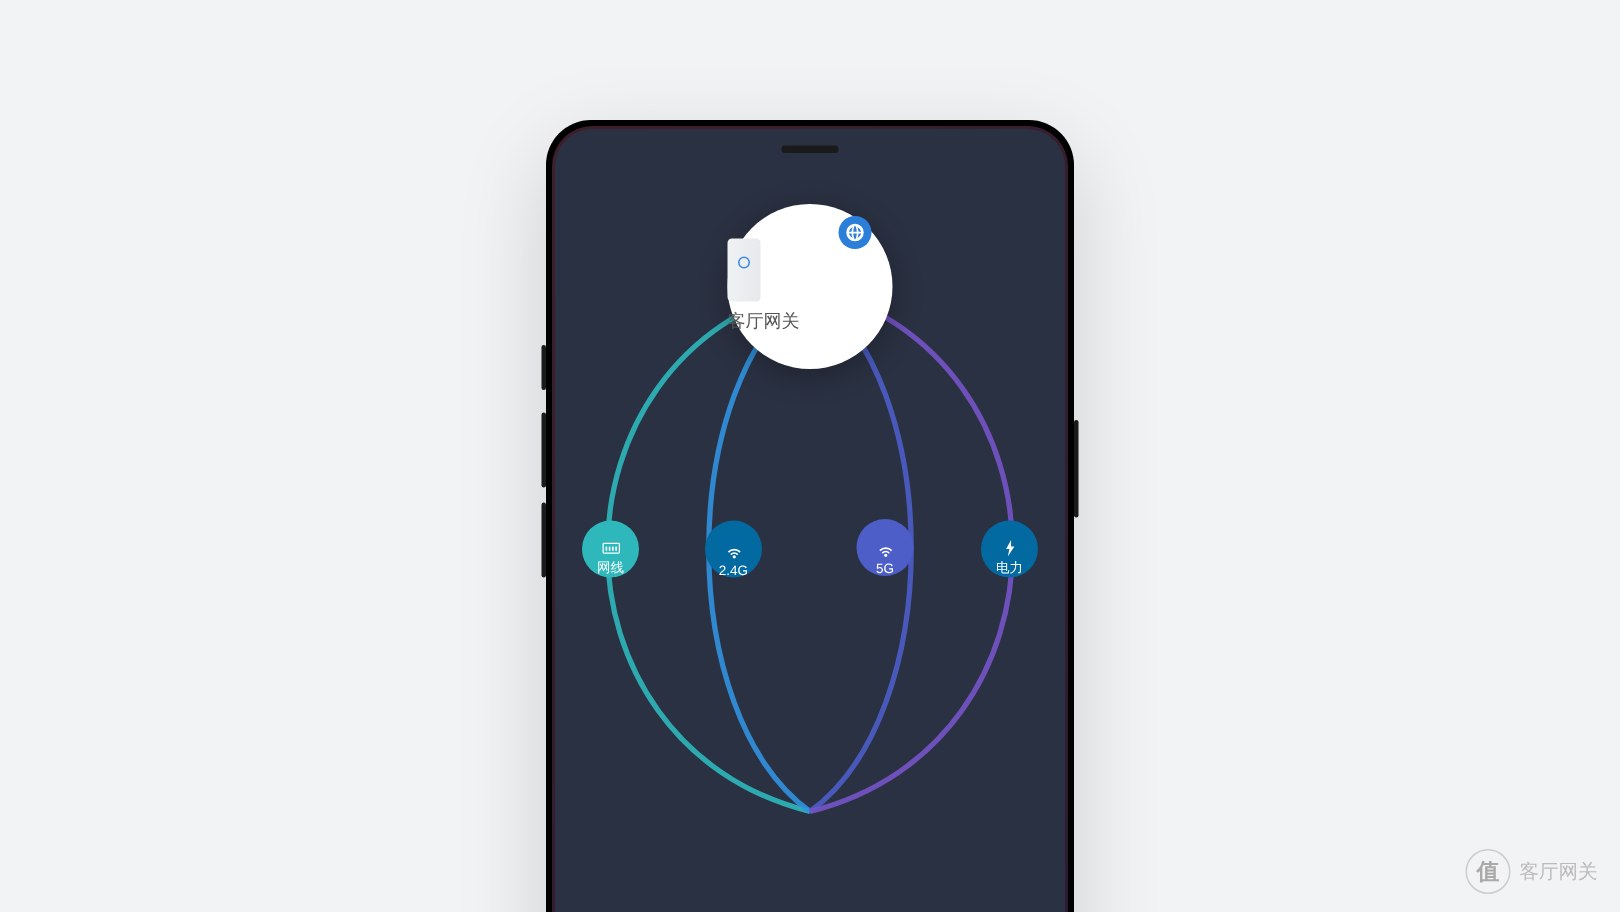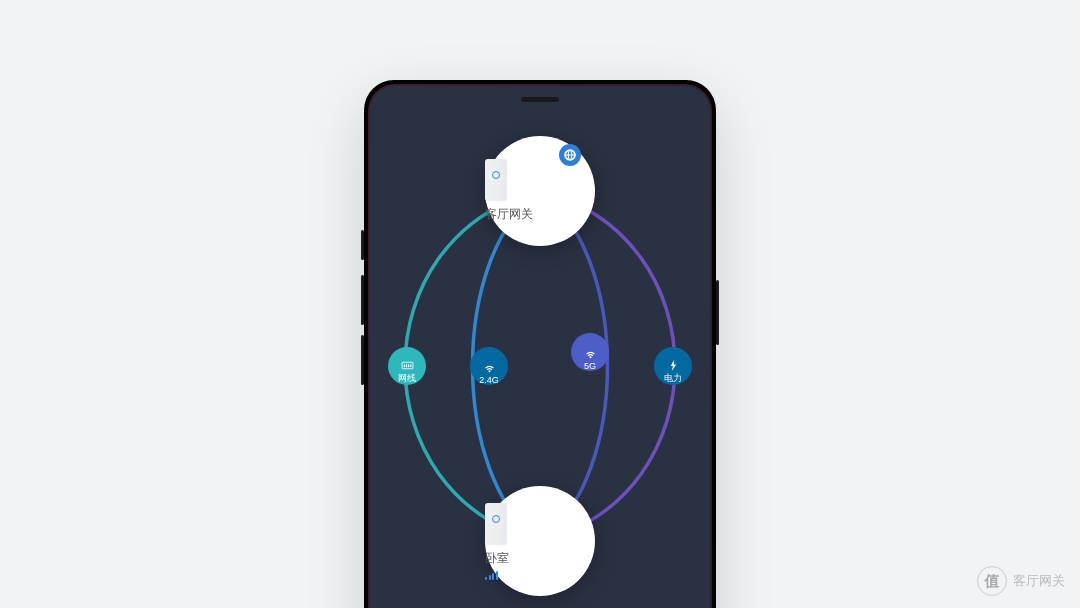--- a/index.html
+++ b/index.html
@@ -33,7 +33,7 @@
 .conn .icon{width:13px;height:11px;margin-bottom:1px}
 .conn-0{background:#2eb8bb;left:-2px;top:231px}
 .conn-1{background:#0369a1;left:80px;top:231px}
-.conn-2{background:#4d5ec9;left:181px;top:217px}
+.conn-2{background:#4d5ec9;left:181px;top:230px}
 .conn-3{background:#0369a1;left:264px;top:231px}
 .watermark{position:absolute;right:15px;bottom:12px;display:flex;align-items:center;gap:6px;color:#bbb;font-size:13px}
 .wm-logo{width:30px;height:30px;border:1.5px solid #ccc;border-radius:50%;display:flex;align-items:center;justify-content:center;font-size:15px;color:#aaa;font-weight:bold}

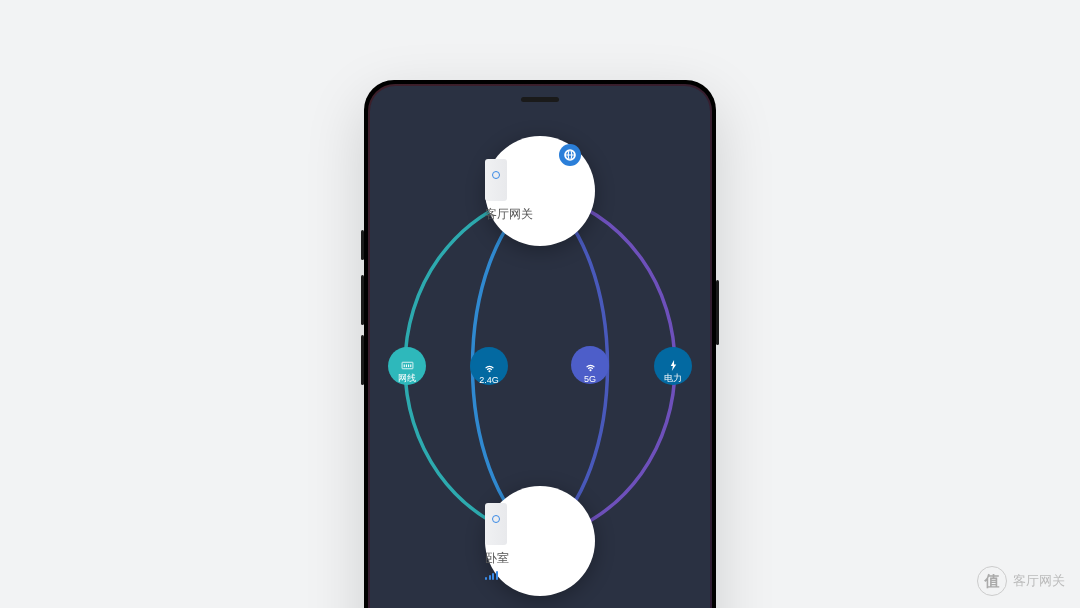--- a/index.html
+++ b/index.html
@@ -98,16 +98,6 @@
           <span>电力</span>
         </div>
 
-        <div class="node node-bottom">
-          <div class="router"></div>
-          <div class="node-label">卧室</div>
-          <div class="signal">
-              <span></span>
-              <span></span>
-              <span></span>
-              <span></span>
-            </div>
-        </div>
       </div>
 
     </div>

